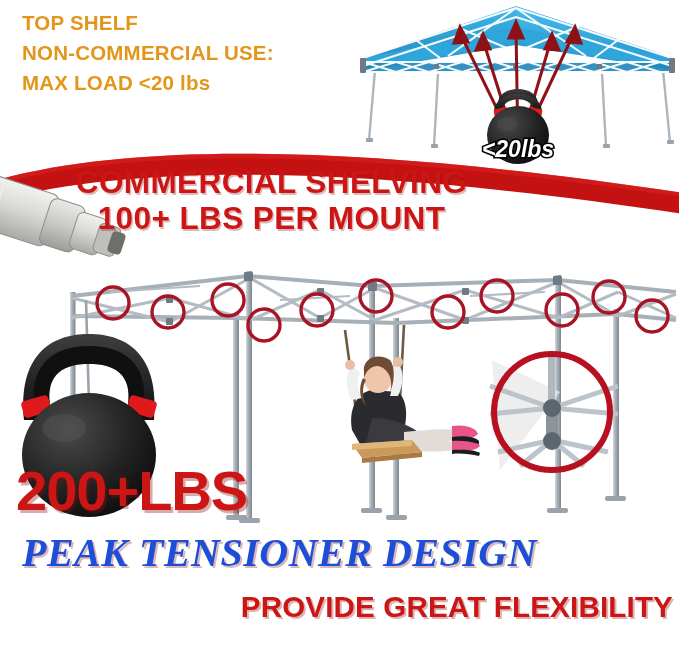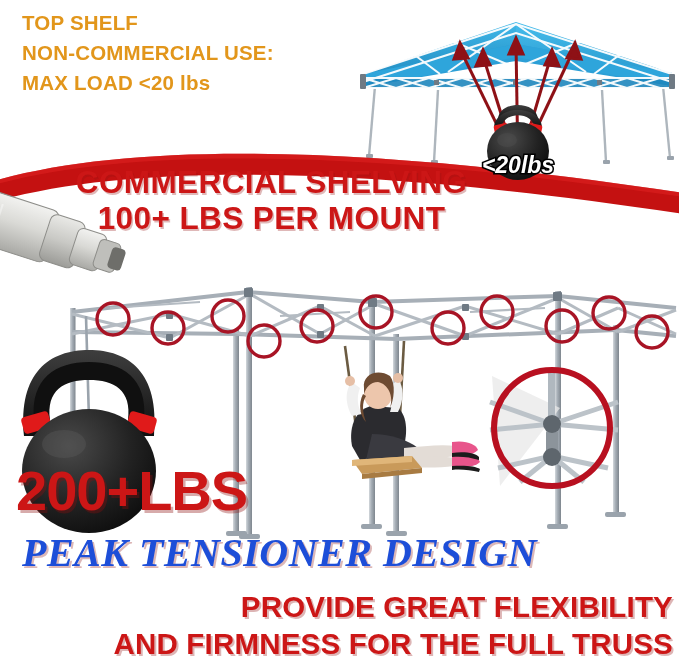--- a/index.html
+++ b/index.html
@@ -42,7 +42,7 @@
   .bot.b2{top:627px;}
 
   
-  .art{position:absolute;left:0;top:16px;width:679px;height:650px;}
+  .art{position:absolute;left:0;top:0;width:679px;height:650px;}
   .z10{z-index:10;} .z20{z-index:20;} .z30{z-index:30;} .z35{z-index:35;}
   svg{display:block;overflow:visible;}
 </style>

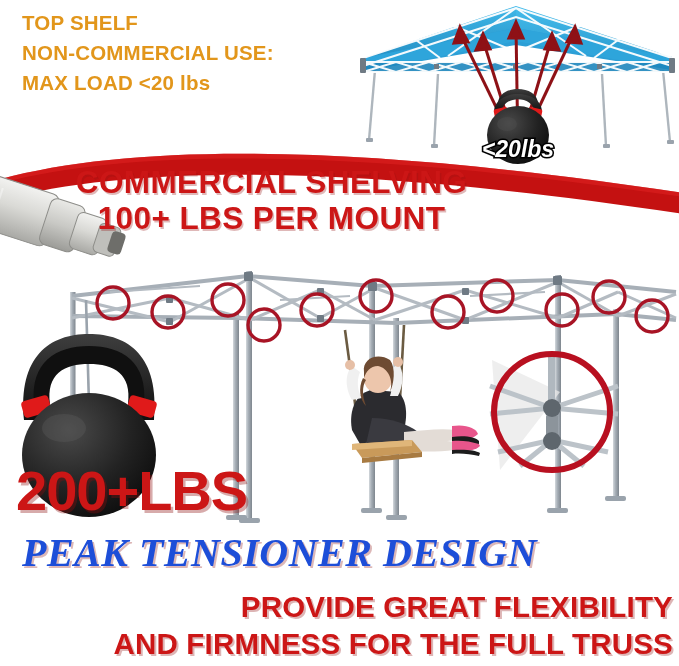--- a/index.html
+++ b/index.html
@@ -385,7 +385,6 @@
   <div class="ptd">PEAK TENSIONER DESIGN</div>
 
   <div class="bot b1">PROVIDE GREAT FLEXIBILITY</div>
-  <div class="bot b2">AND FIRMNESS FOR THE FULL TRUSS</div>
 
 </div>
 

